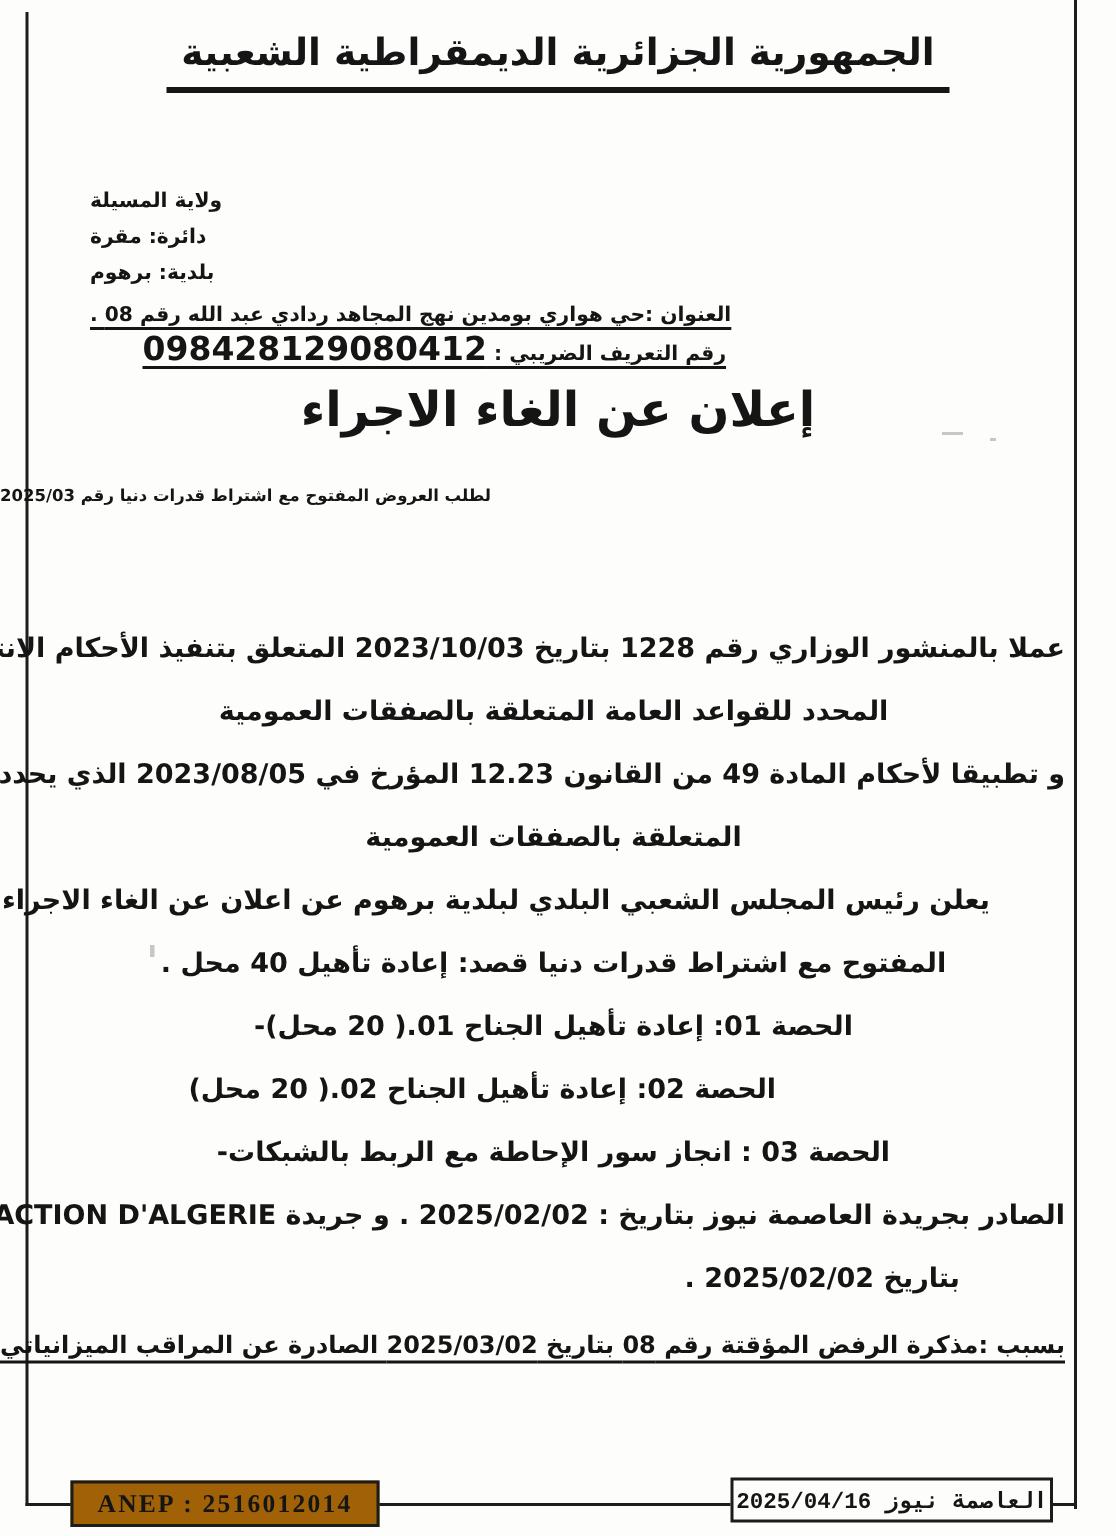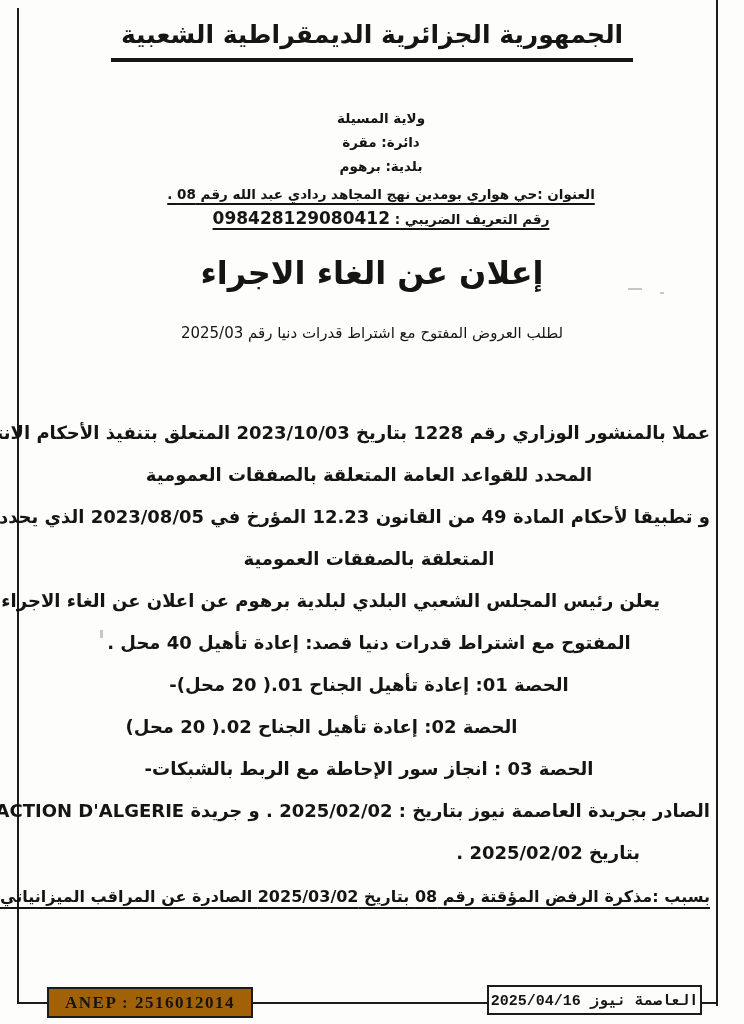--- a/index.html
+++ b/index.html
@@ -25,8 +25,8 @@
 
   
   .authority {
-    position:absolute; top:106px; right:42px; left:60px;
-    direction:rtl; text-align:center;
+    position:absolute; top:122px; right:42px; left:60px;
+    direction:rtl; text-align:left;
     font-size:13.5px; line-height:24px;
   }
   .authority .gap { margin-top:4px; }

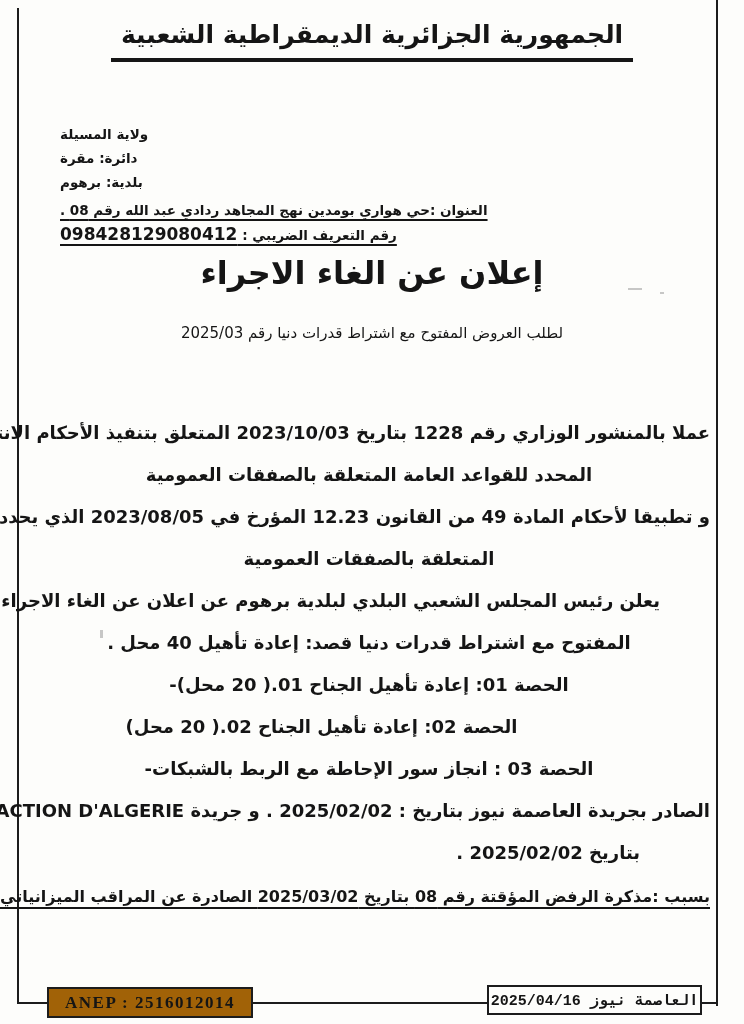--- a/index.html
+++ b/index.html
@@ -31,7 +31,7 @@
   }
   .authority .gap { margin-top:4px; }
   .u { text-decoration:underline; text-decoration-thickness:2px; text-underline-offset:4px; }
-  .tax-num { font-size:17px; letter-spacing:0.5px; }
+  .tax-num { font-size:22px; letter-spacing:0.5px;margin-left:35px; }
 
   
   .notice-title {

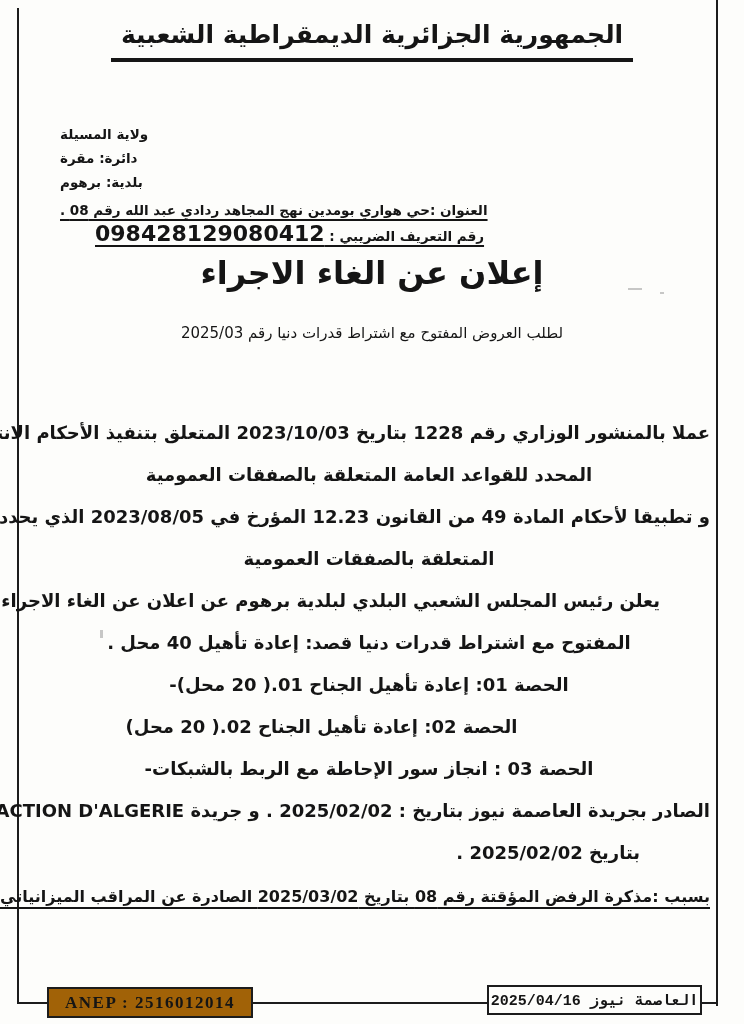--- a/index.html
+++ b/index.html
@@ -40,7 +40,7 @@
   }
   .notice-subtitle {
     position:absolute; top:324px; left:0; width:100%;
-    text-align:center; font-size:15px; font-weight:normal;
+    font-size:11px; font-weight:bold;
   }
 
   

